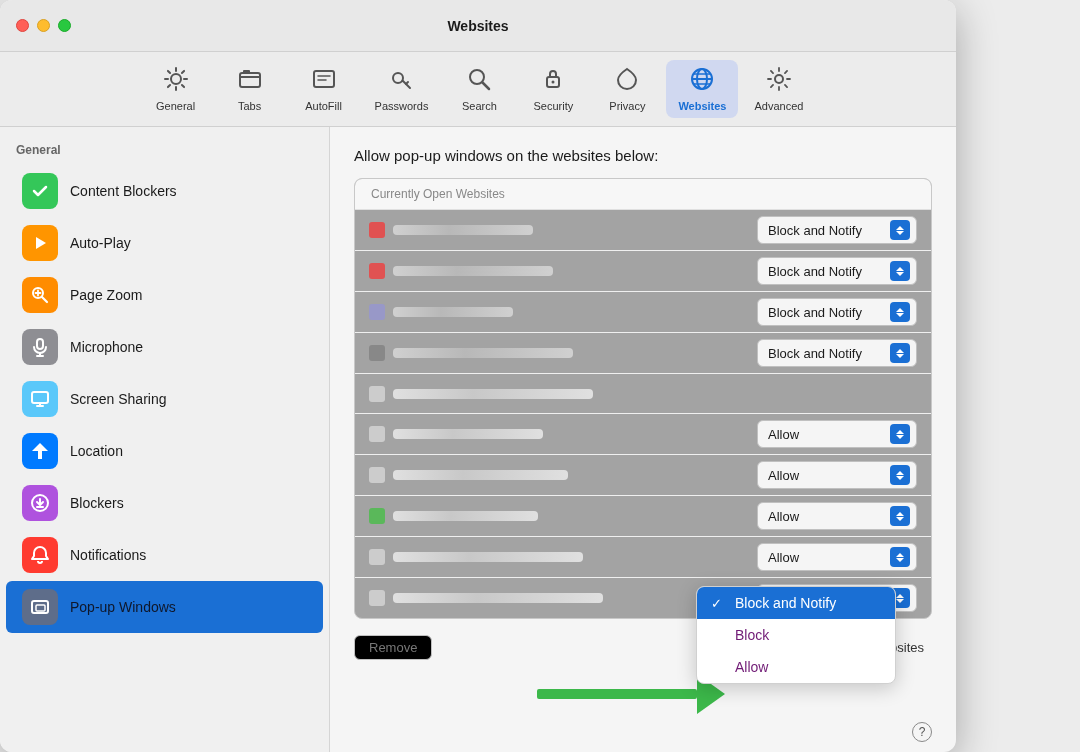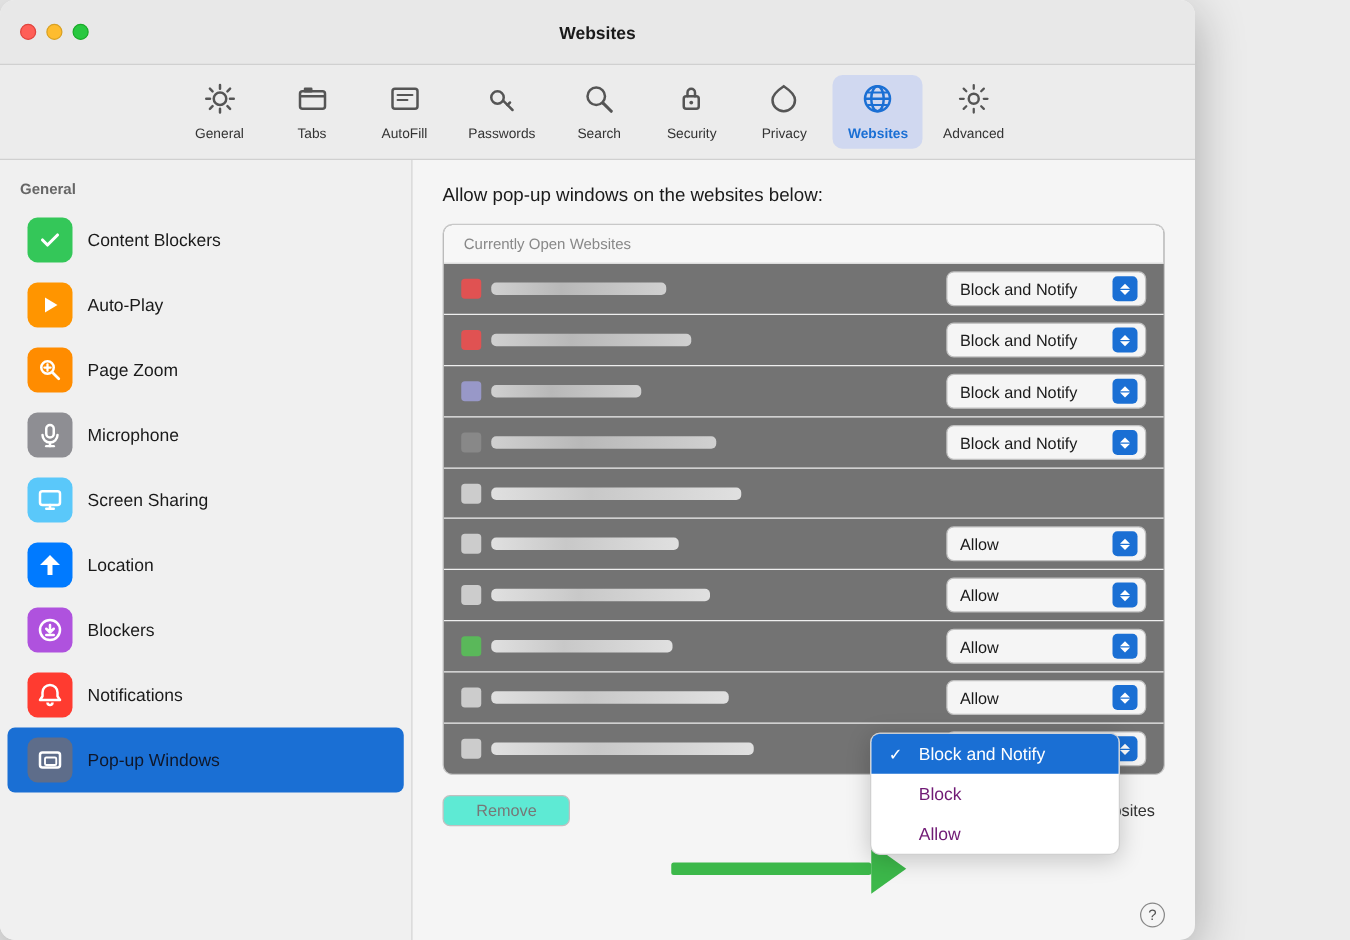--- a/index.html
+++ b/index.html
@@ -172,7 +172,7 @@
     .websites-table {
       border: 1px solid #c8c8c8;
       border-radius: 8px;
-      background: #737373;
+      background: #a3a3a3;
       overflow: hidden;
     }
     .table-header {

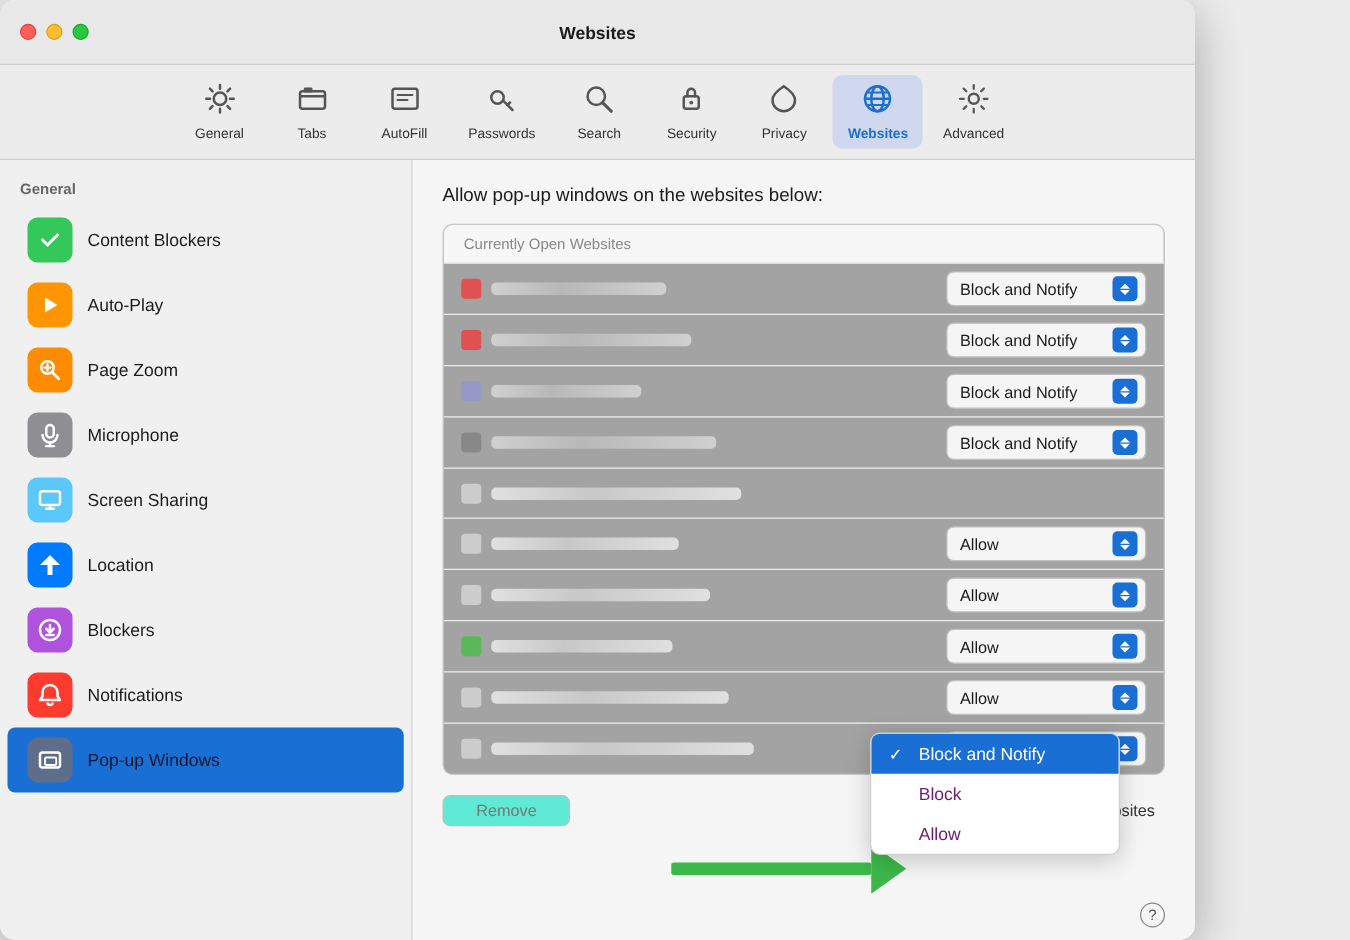--- a/index.html
+++ b/index.html
@@ -267,8 +267,8 @@
     .remove-button {
       border: 1px solid #c0c0c0;
       border-radius: 6px;
-      background: #5eead4;
-      padding: 4px 26px;
+      background: #000000;
+      padding: 4px 14px;
       font-size: 13px;
       color: #777;
       cursor: pointer;

